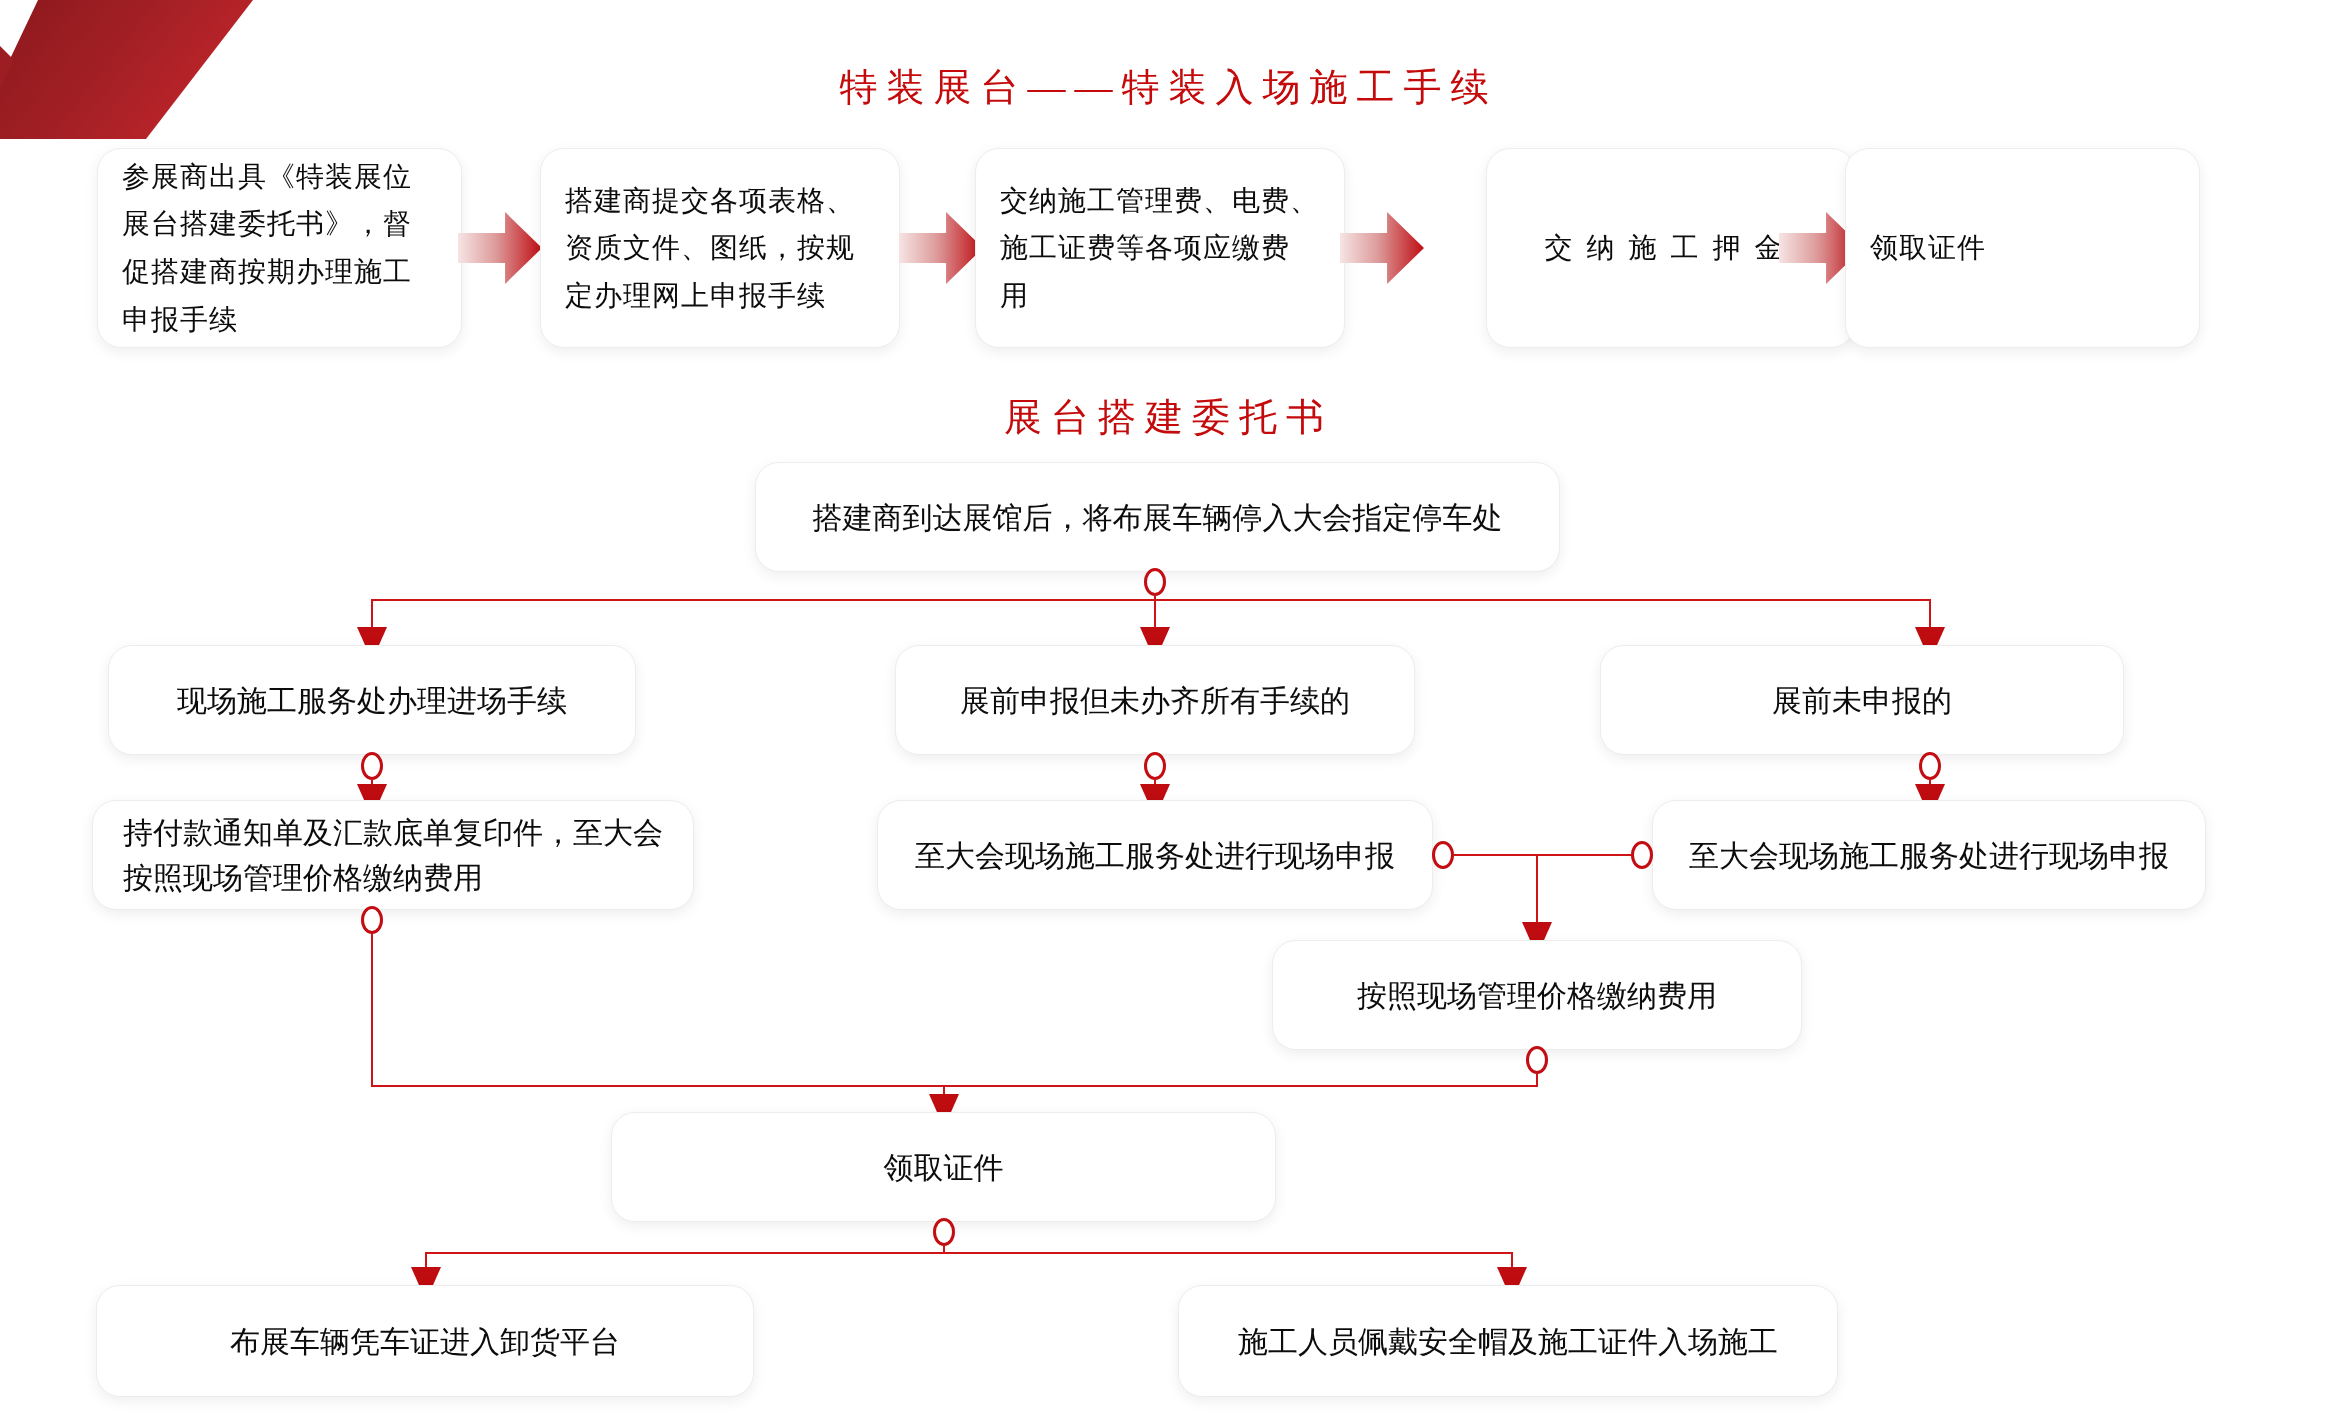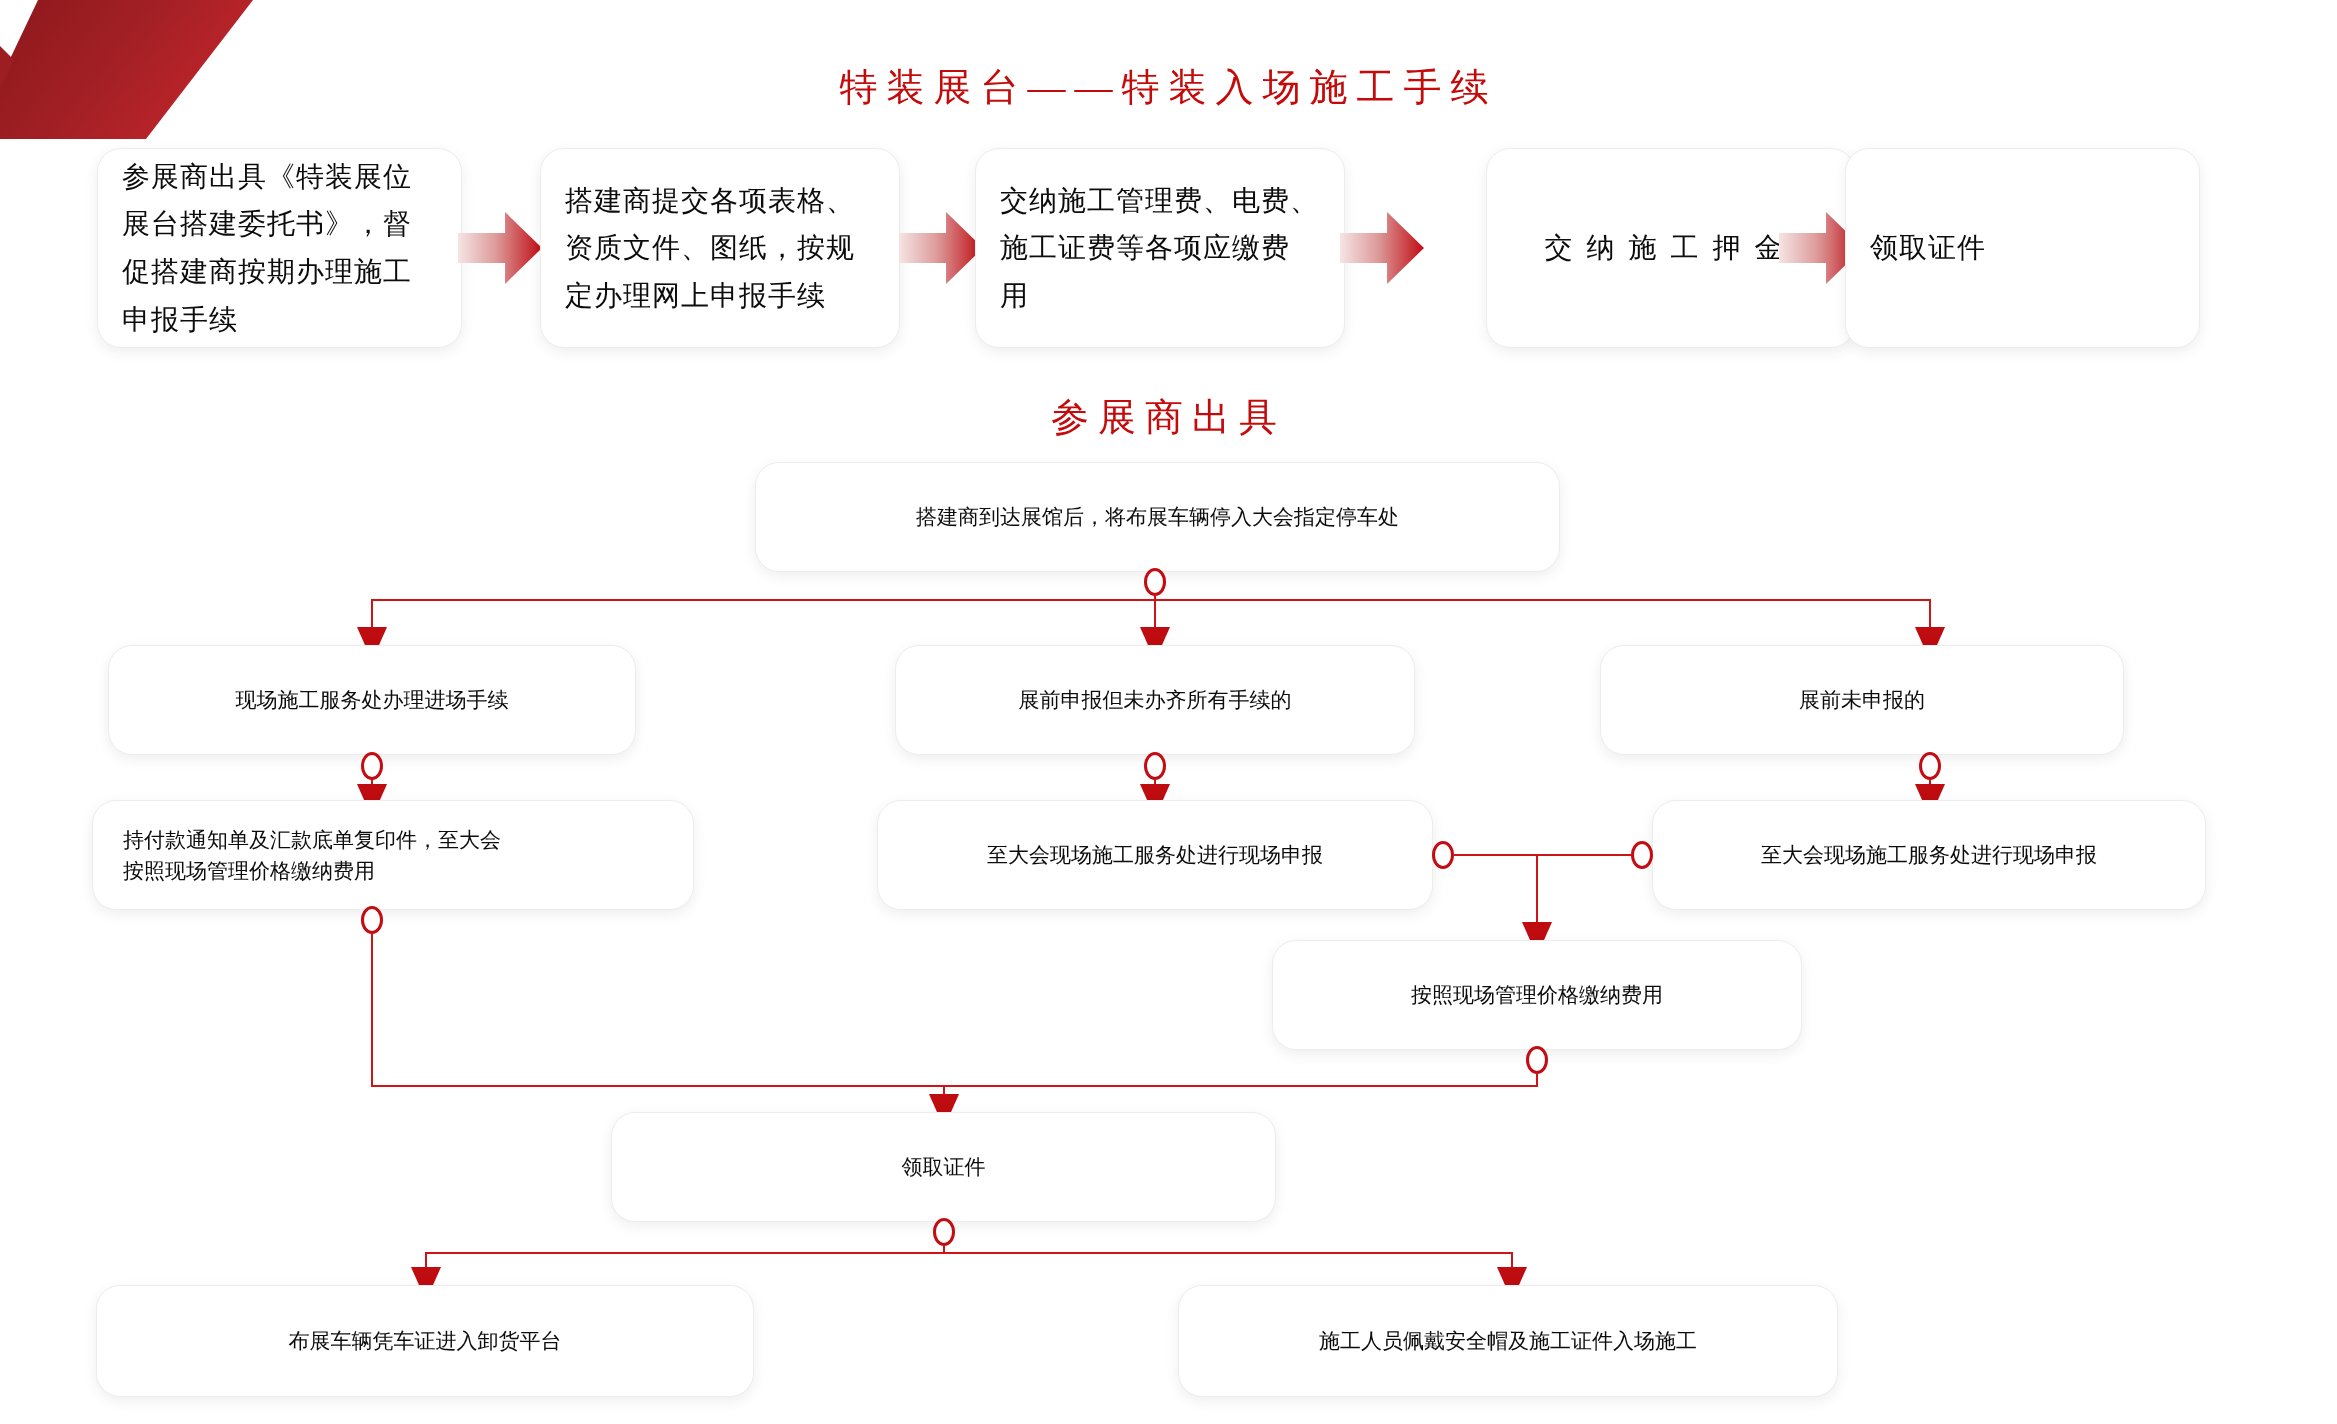--- a/index.html
+++ b/index.html
@@ -128,7 +128,7 @@
     <div class="txt">领取证件</div>
   </div>
 
-  <div class="title title2">参展商出具</div>
+  <div class="title title2">展台搭建委托书</div>
 
   <div class="card flow boxA">
     <div class="txt">搭建商到达展馆后，将布展车辆停入大会指定停车处</div>

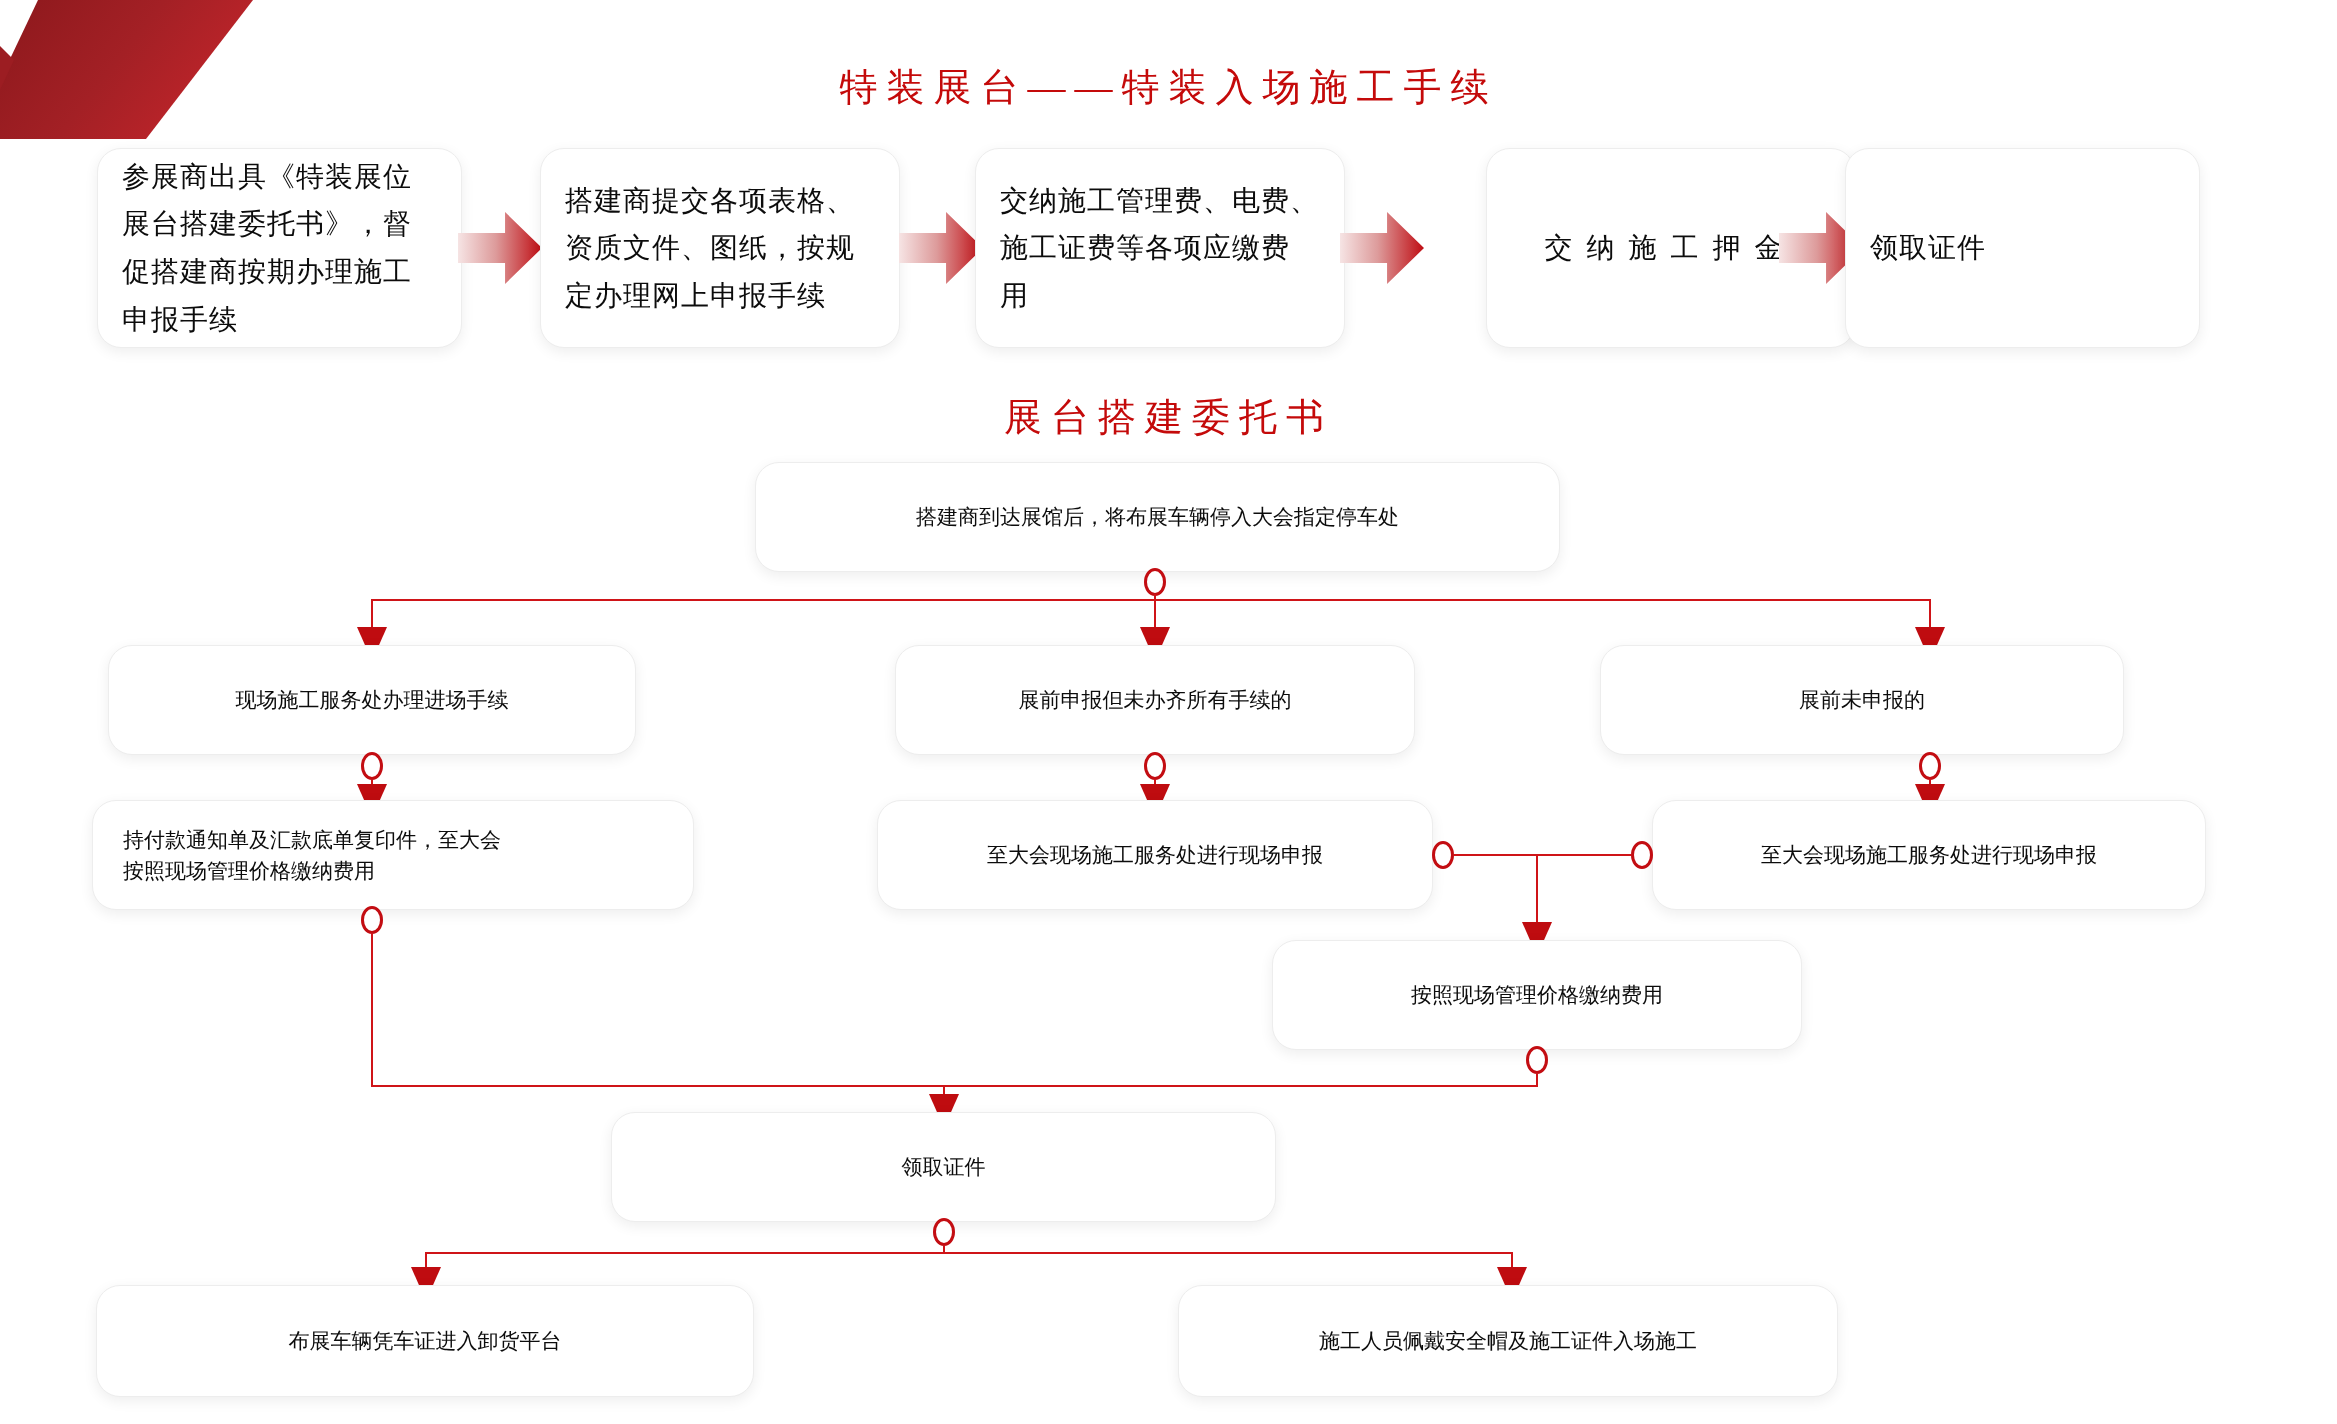--- a/index.html
+++ b/index.html
@@ -64,7 +64,7 @@
 
   
   .flow{
-    font-size:21px;line-height:1.5;justify-content:center;text-align:center;
+    font-size:30px;line-height:1.5;justify-content:center;text-align:center;
   }
   .boxA{left:755px;top:462px;width:805px;height:110px;}
   .L1{left:108px;top:645px;width:528px;height:110px;}

